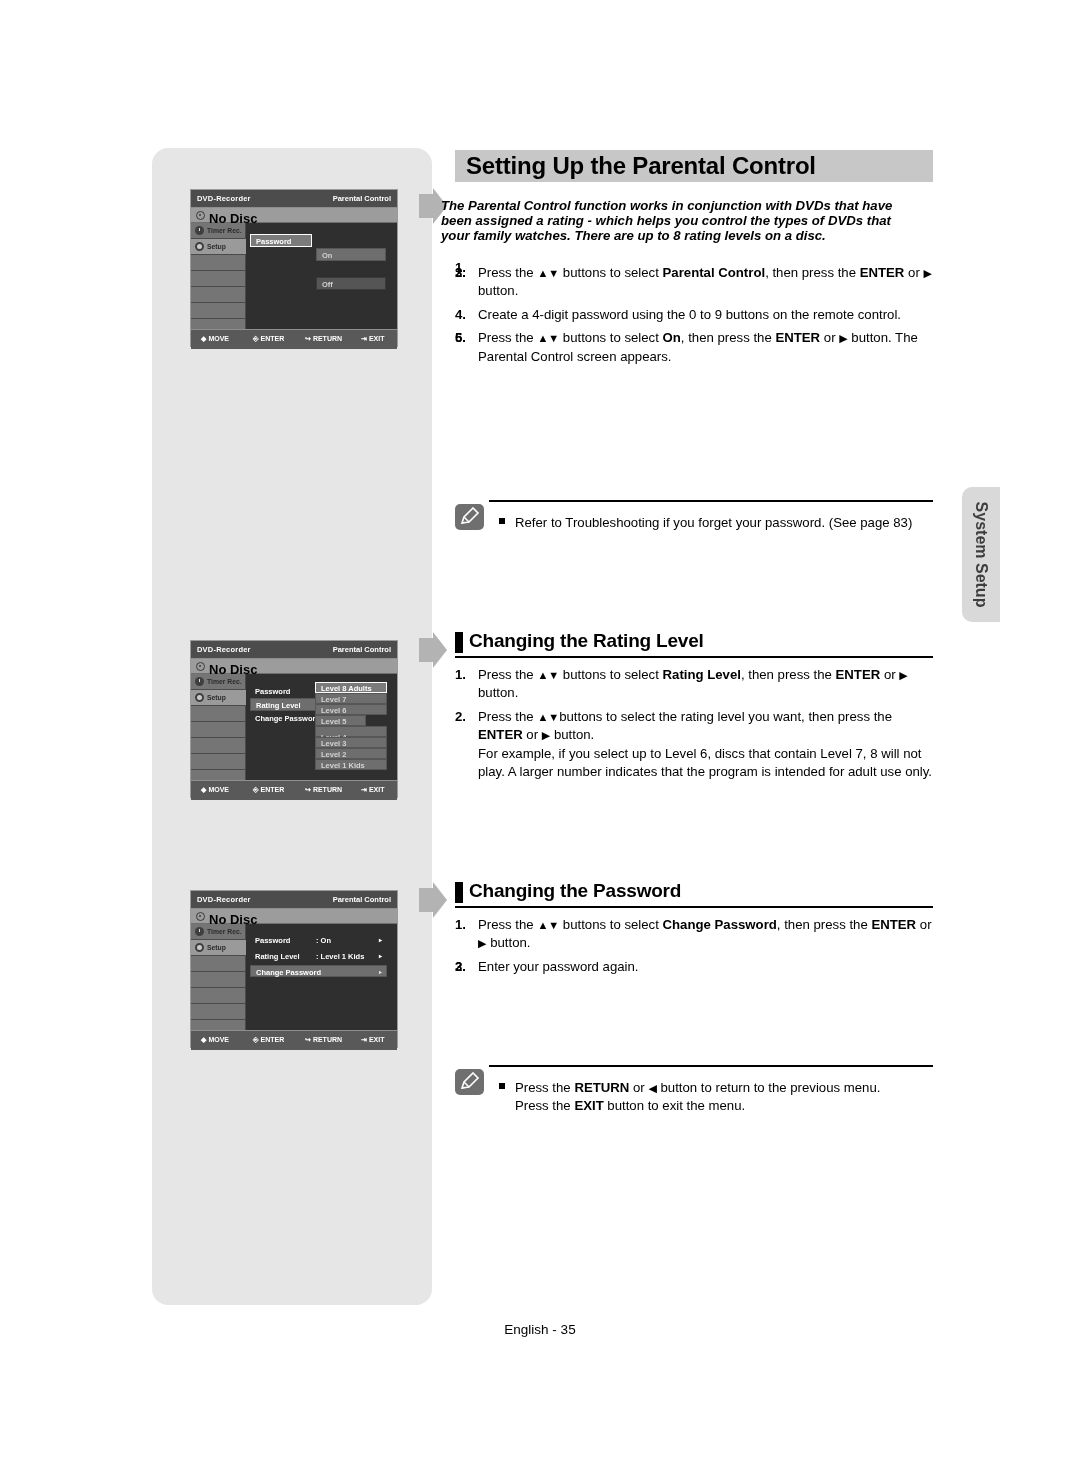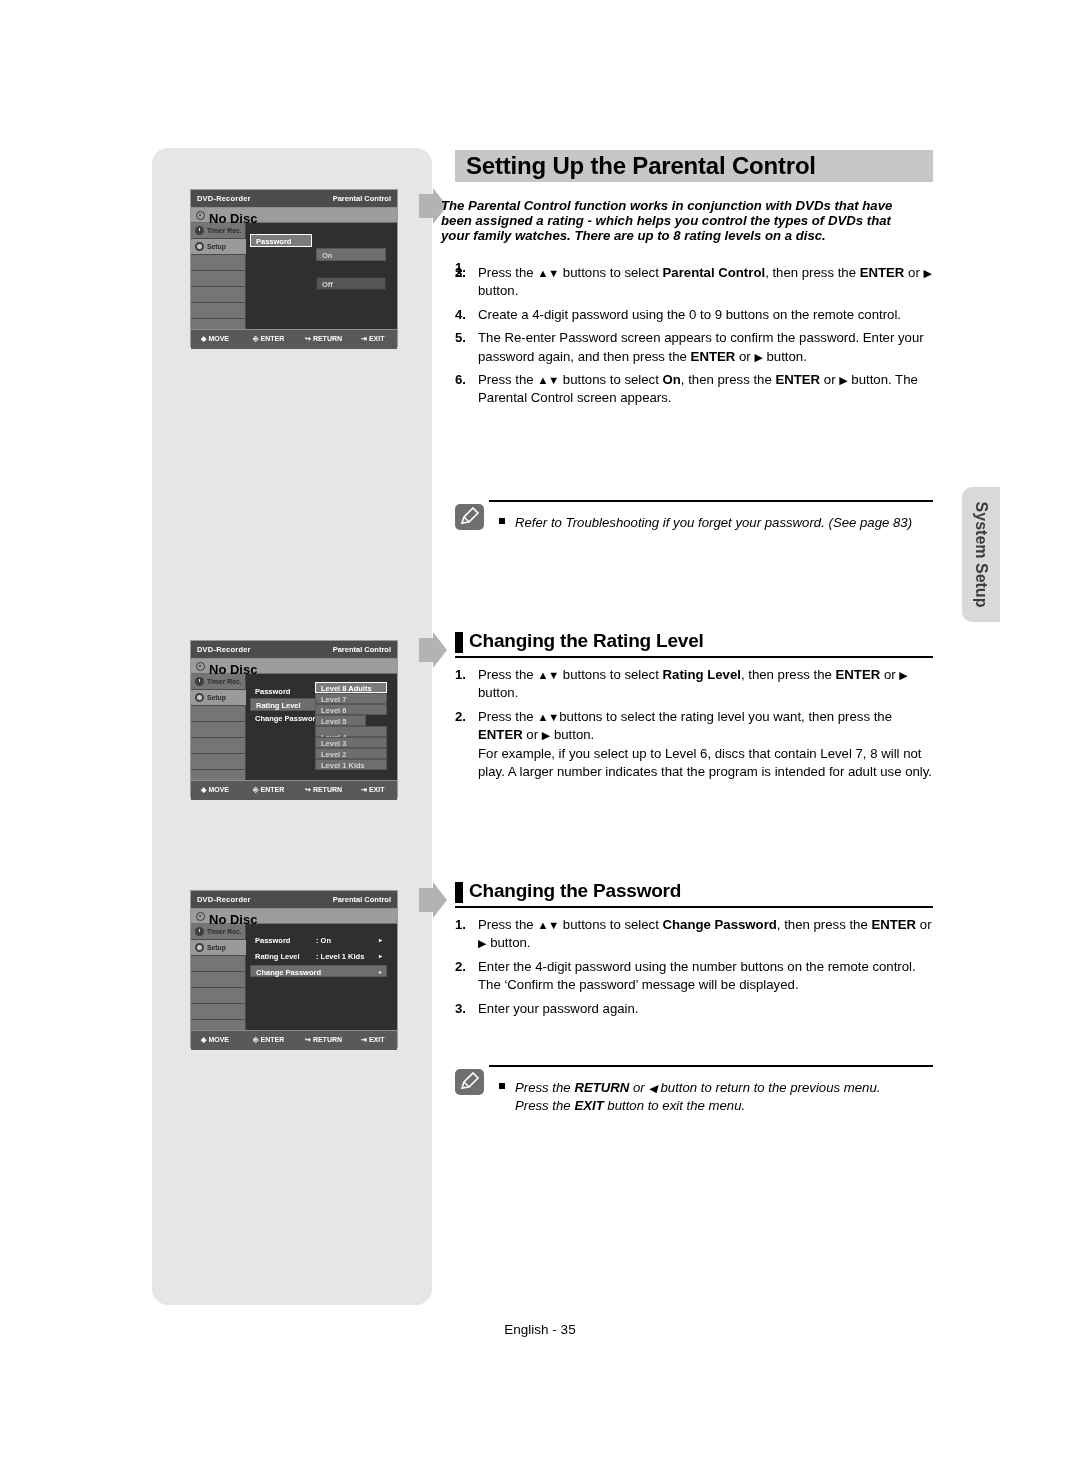--- a/index.html
+++ b/index.html
@@ -611,7 +611,7 @@
   <div class="step"><span class="num">2.</span></div>
   <div class="step"><span class="num">3.</span><span>Press the <span class="arw">▲▼</span> buttons to select <b>Parental Control</b>, then press the <b>ENTER</b> or <span class="arw">▶</span> button.</span></div>
   <div class="step"><span class="num">4.</span><span>Create a 4-digit password using the 0 to 9 buttons on the remote control.</span></div>
-  <div class="step"><span class="num">5.</span><span>The Re-enter Password screen appears to confirm the password. Enter your password again, and then press the <b>ENTER</b> or <span class="arw">▶</span> button.</span></div>
+  <div class="step"><span class="num">5.</span></div>
   <div class="step"><span class="num">6.</span><span>Press the <span class="arw">▲▼</span> buttons to select <b>On</b>, then press the <b>ENTER</b> or <span class="arw">▶</span> button. The Parental Control screen appears.</span></div>
 </div>
 

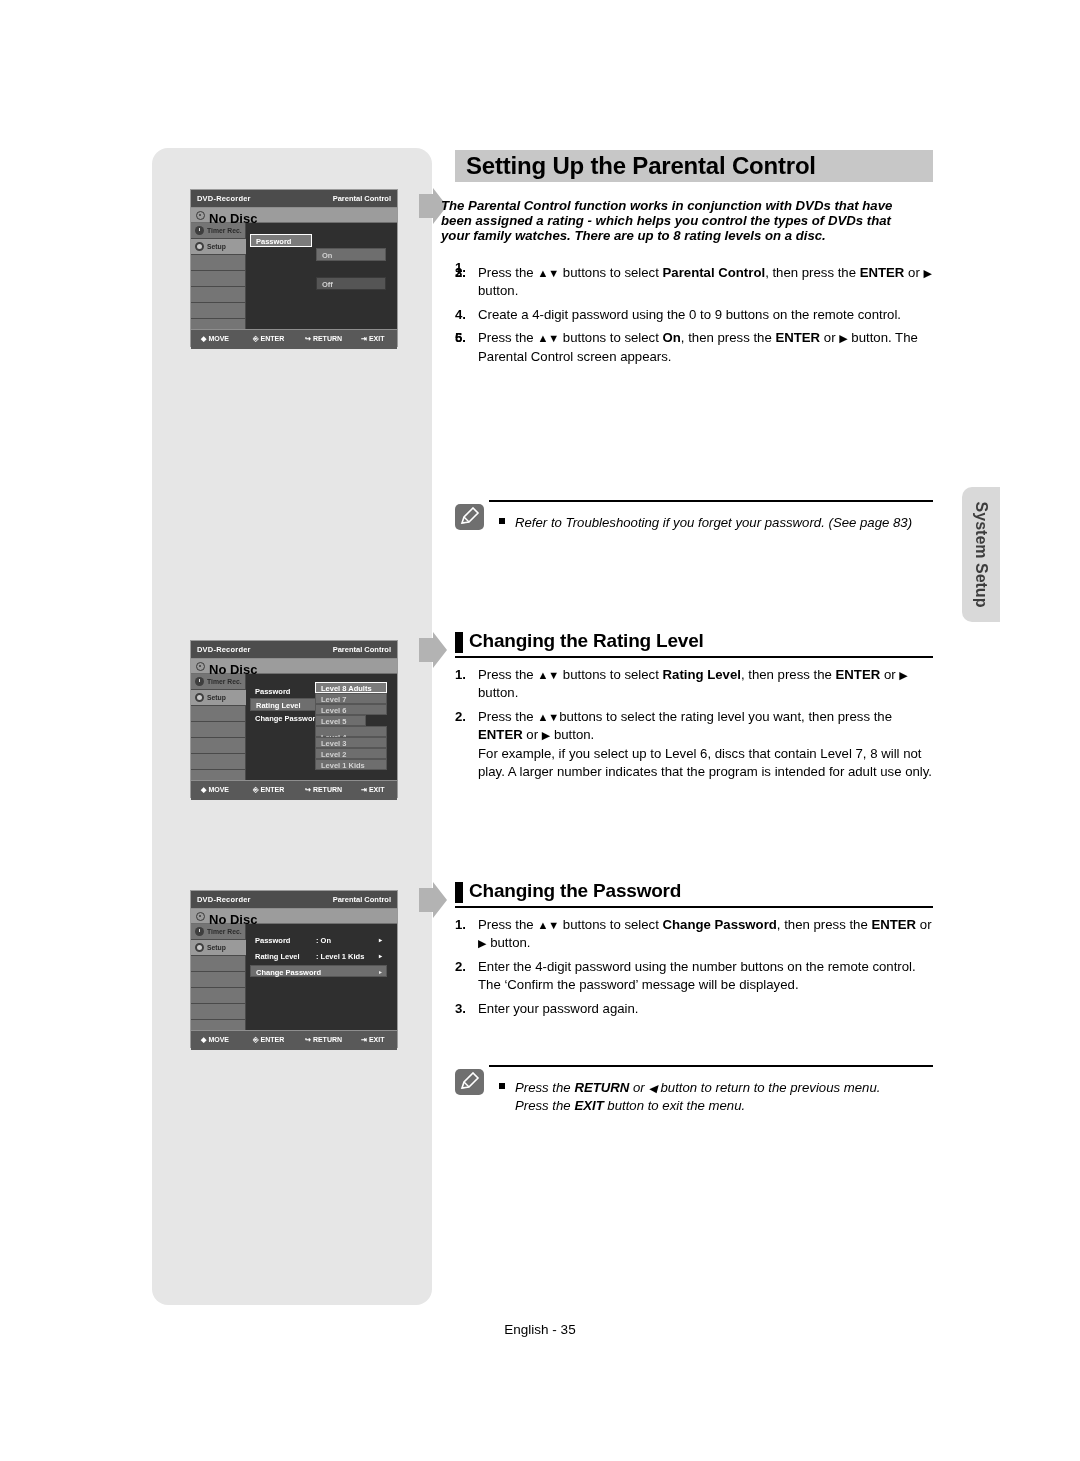--- a/index.html
+++ b/index.html
@@ -380,7 +380,6 @@
   .note-body .ntext {
     display: block;
     padding-left: 16px;
-    font-style: italic;
   }
 
   

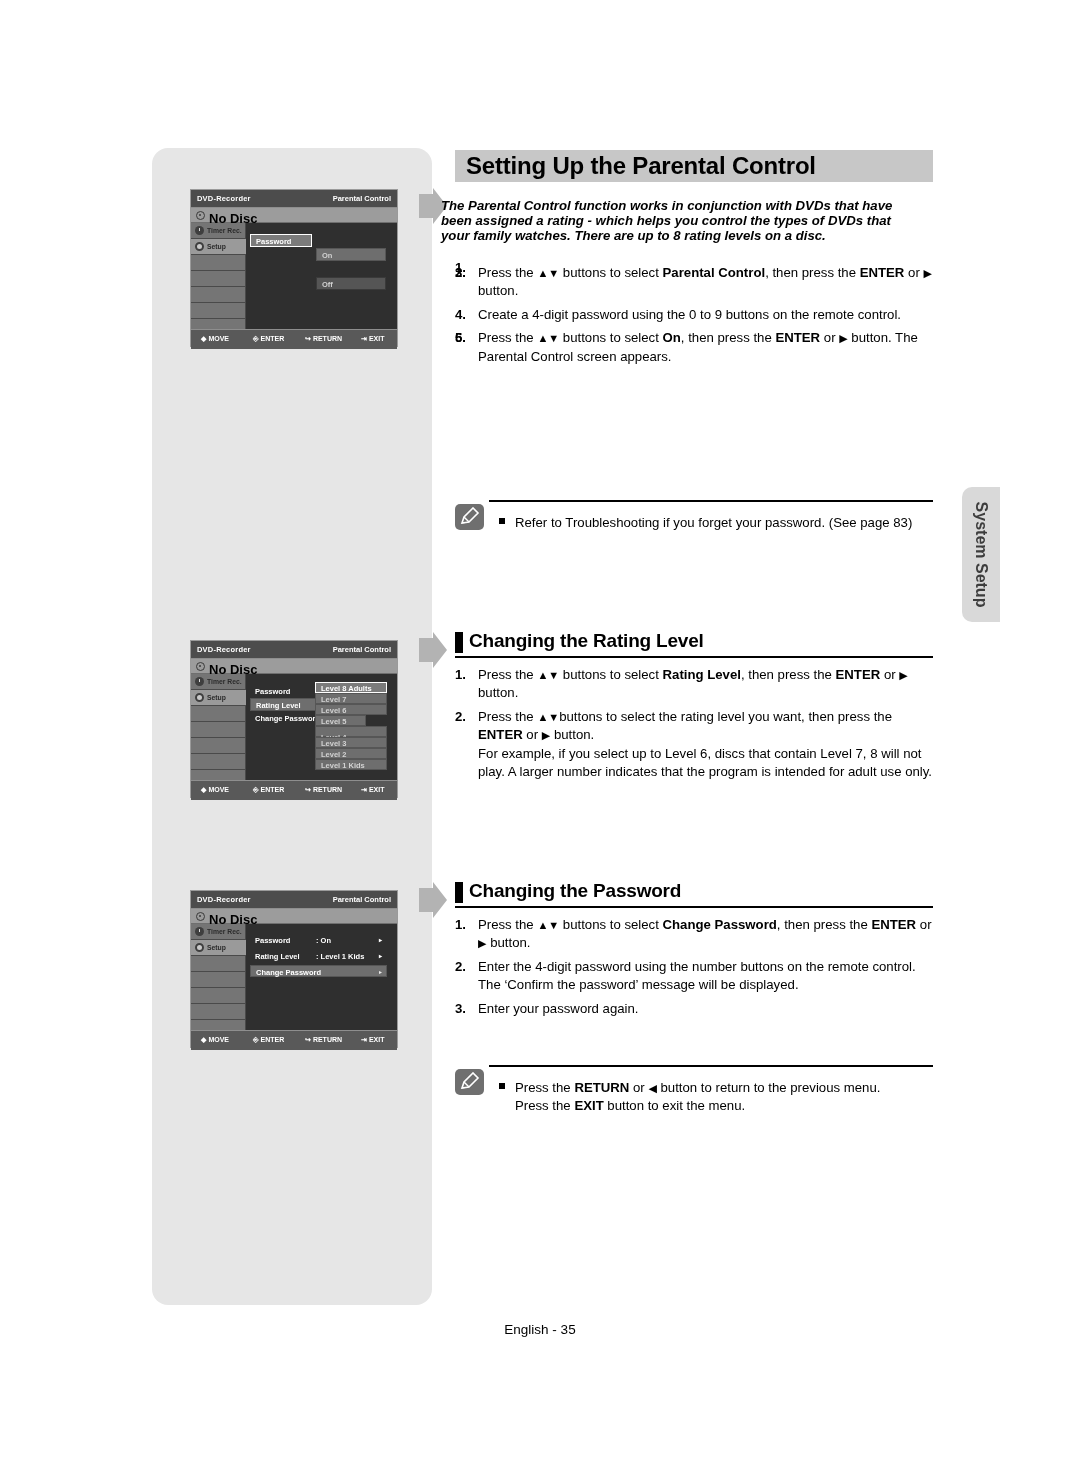--- a/index.html
+++ b/index.html
@@ -646,7 +646,7 @@
 </div>
 <div class="steps" style="left:455px; top:916px; width:480px;">
   <div class="step"><span class="num">1.</span><span>Press the <span class="arw">▲▼</span> buttons to select <b>Change Password</b>, then press the <b>ENTER</b> or <span class="arw">▶</span> button.</span></div>
-  <div class="step"><span class="num">2.</span><span>Enter the 4-digit password using the number buttons on the remote control.<br>The ‘Confirm the password’ message will be displayed.</span></div>
+  <div class="step"><span class="num">2.</span></div>
   <div class="step"><span class="num">3.</span><span>Enter your password again.</span></div>
 </div>
 

